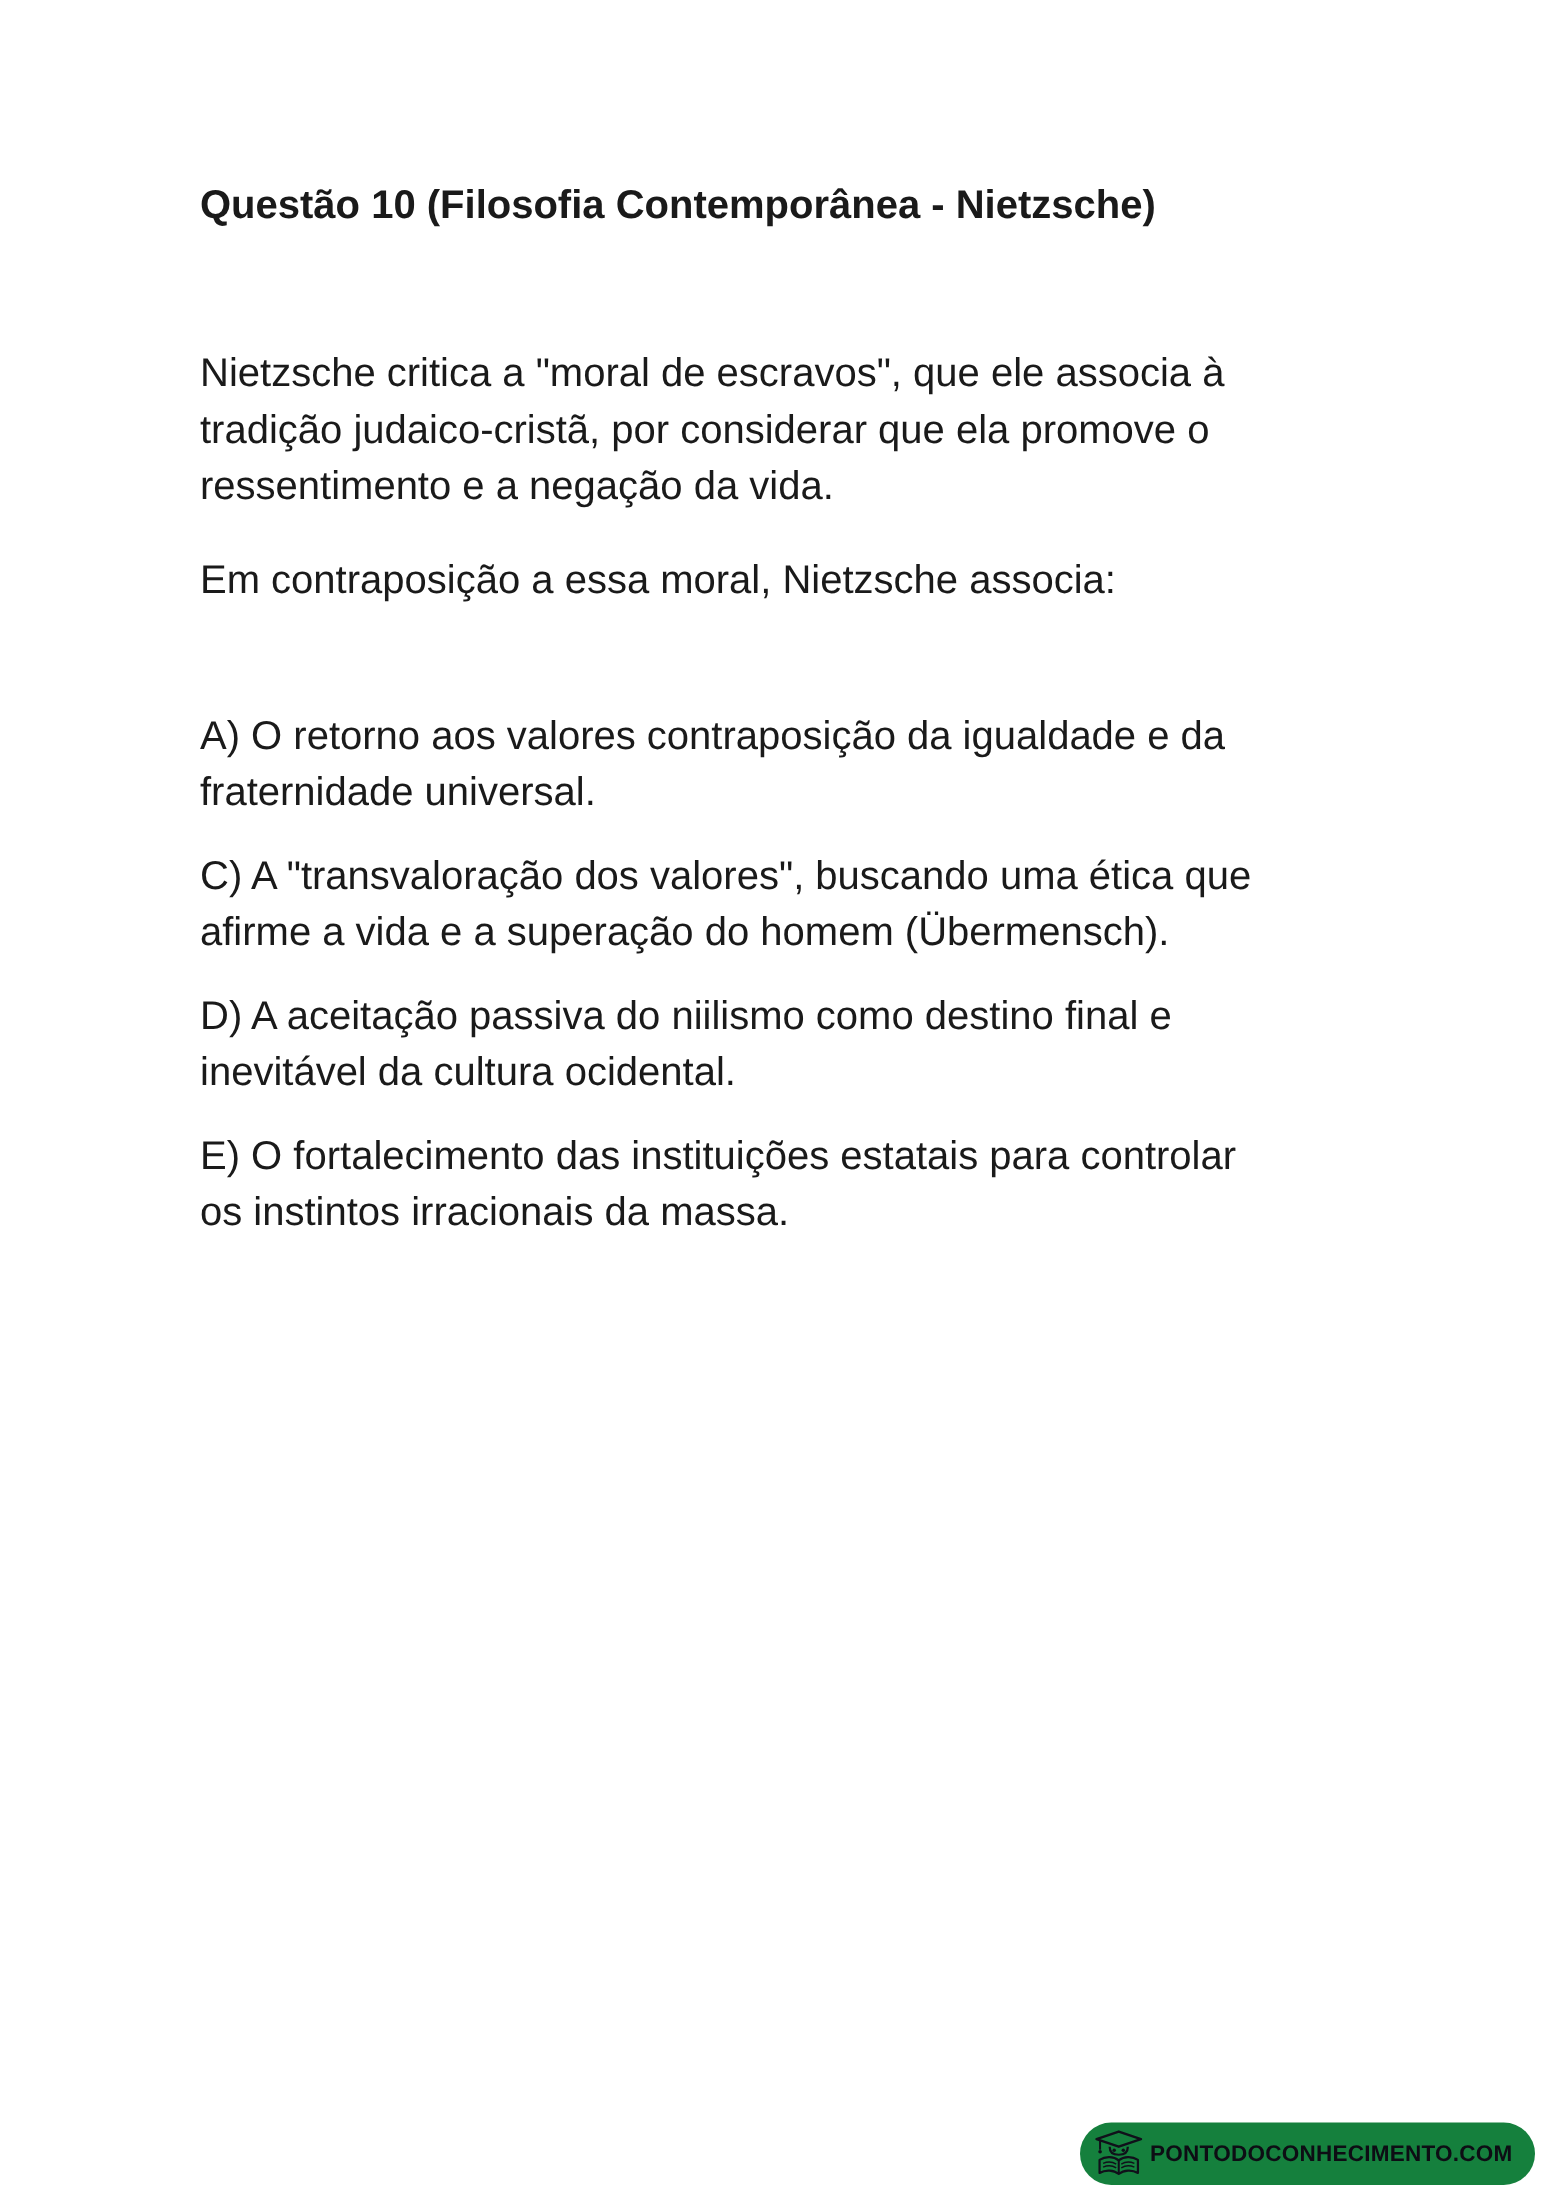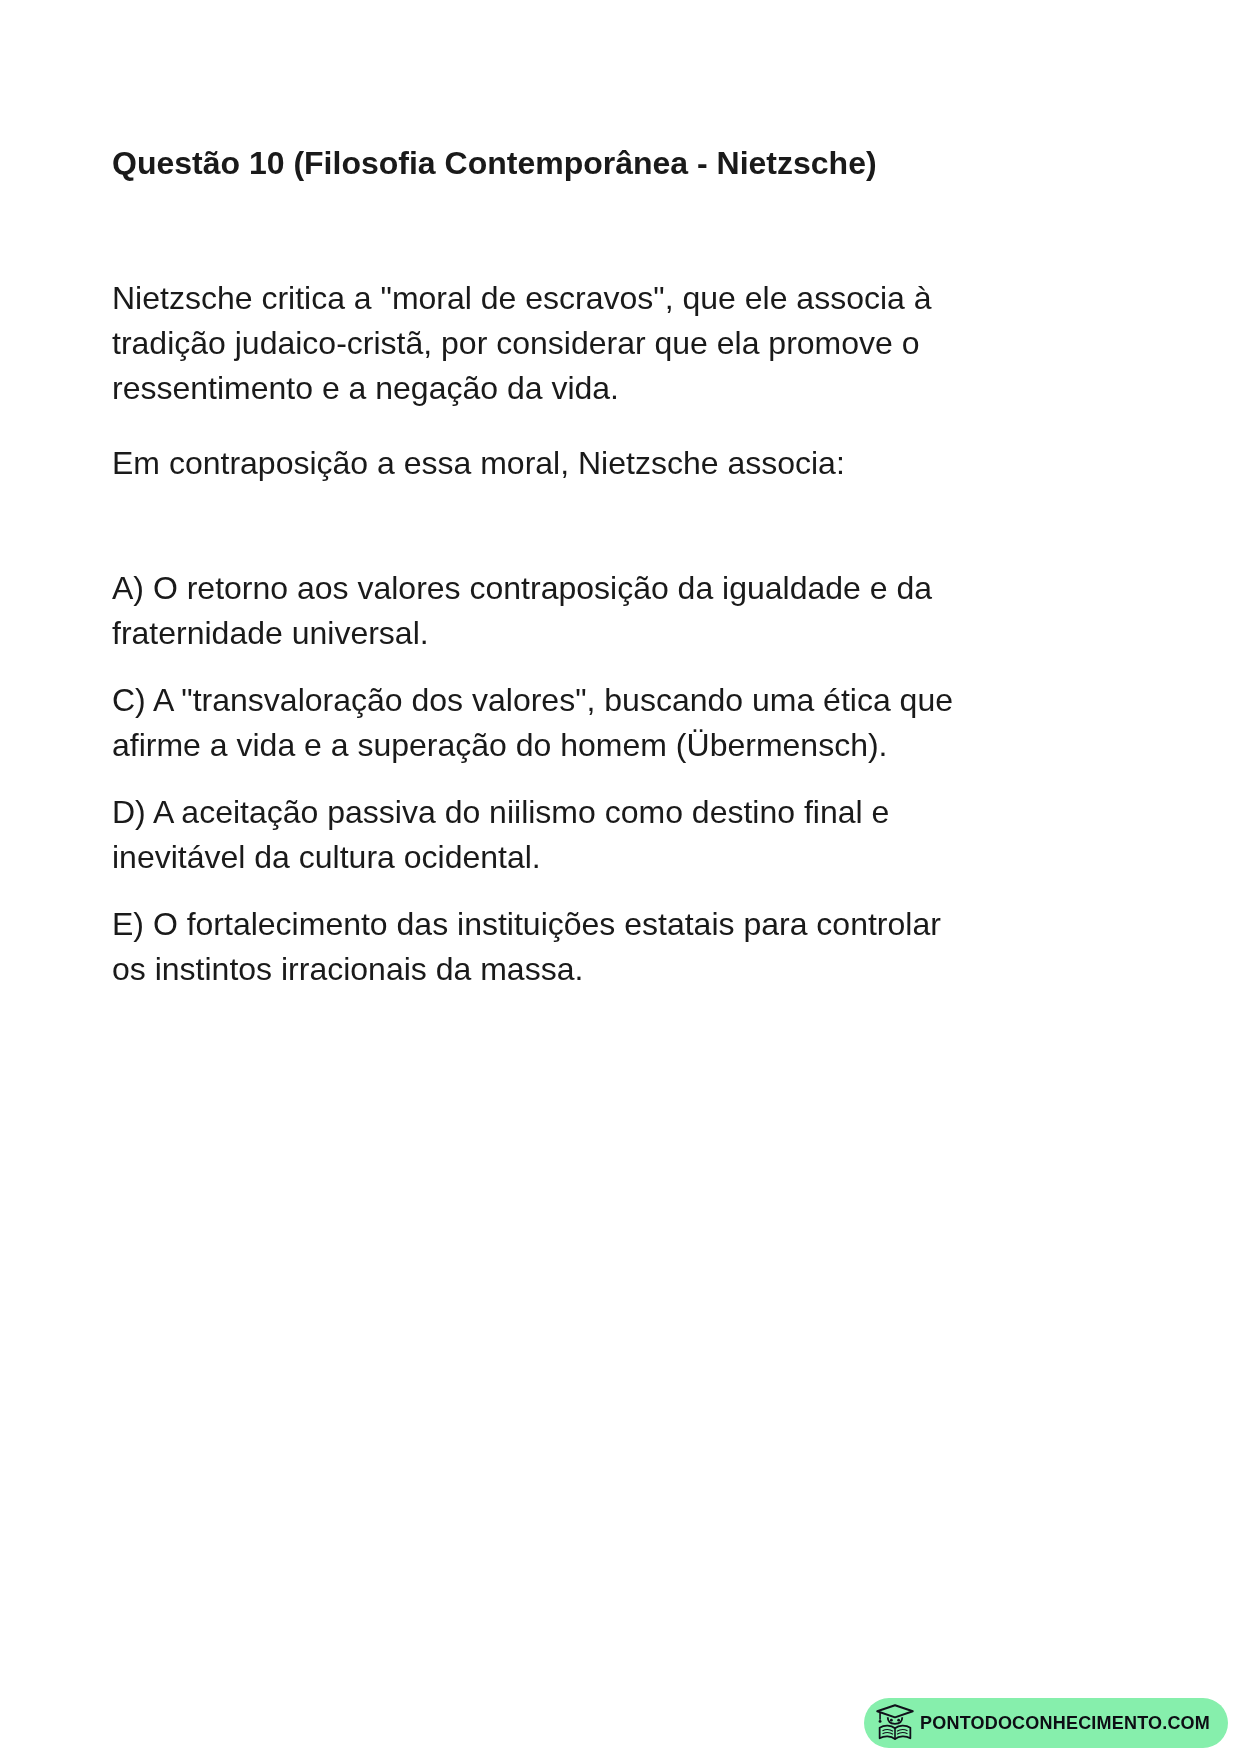--- a/index.html
+++ b/index.html
@@ -19,6 +19,7 @@
     padding: 141px 140px 0 112px;
     width: 1120px;
     color: #1a1a1a;
+    margin-left: 48px;
   }
   .title {
     font-size: 32px;

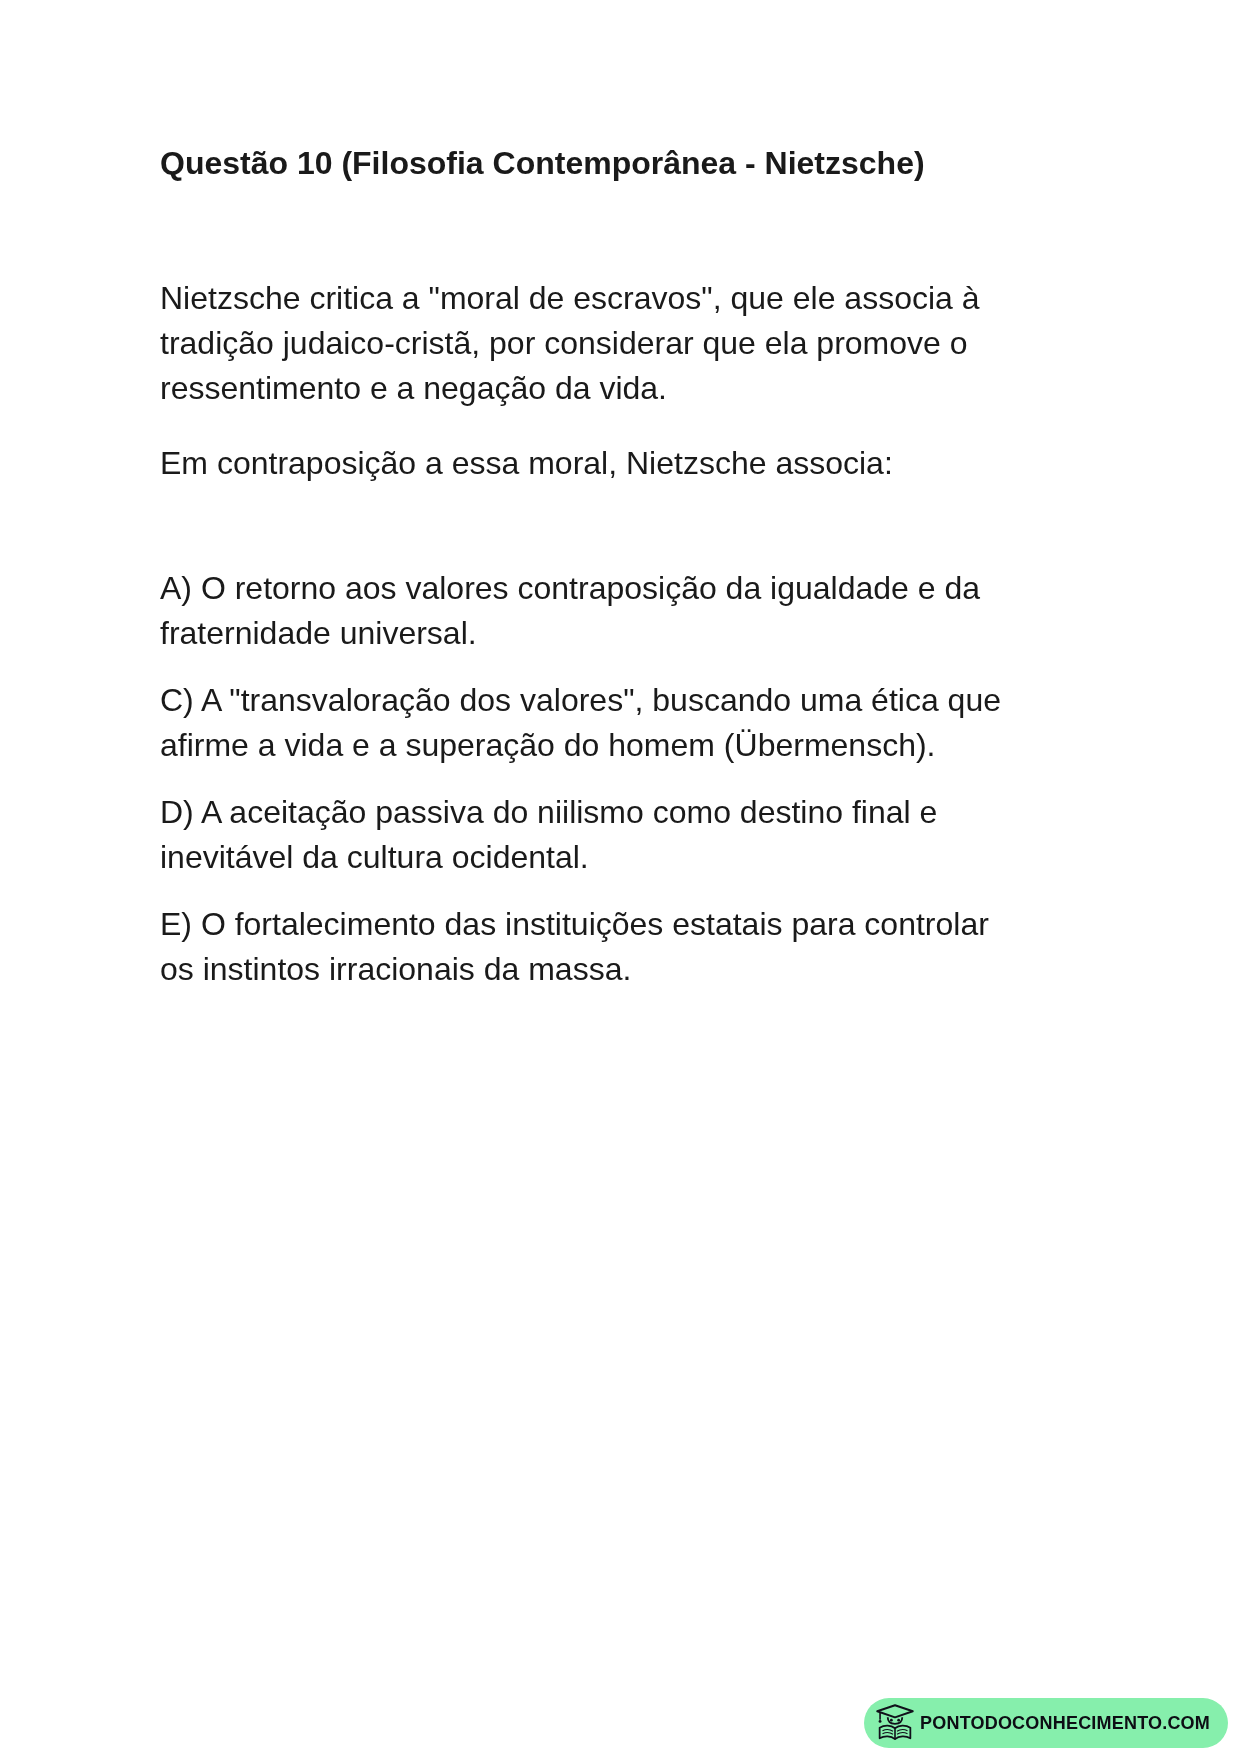--- a/index.html
+++ b/index.html
@@ -94,7 +94,7 @@
 
   </div>
 
-  <div class="site-badge" style="background: #86efac;">
+  <div class="site-badge" style="background: #15803d;">
     <svg class="badge-icon" viewBox="0 0 52 50" fill="none" xmlns="http://www.w3.org/2000/svg">
 
       <polygon points="26,3 48,10.5 26,18 4,10.5" stroke="#10101a" stroke-width="2.4" fill="none" stroke-linejoin="round"></polygon>

